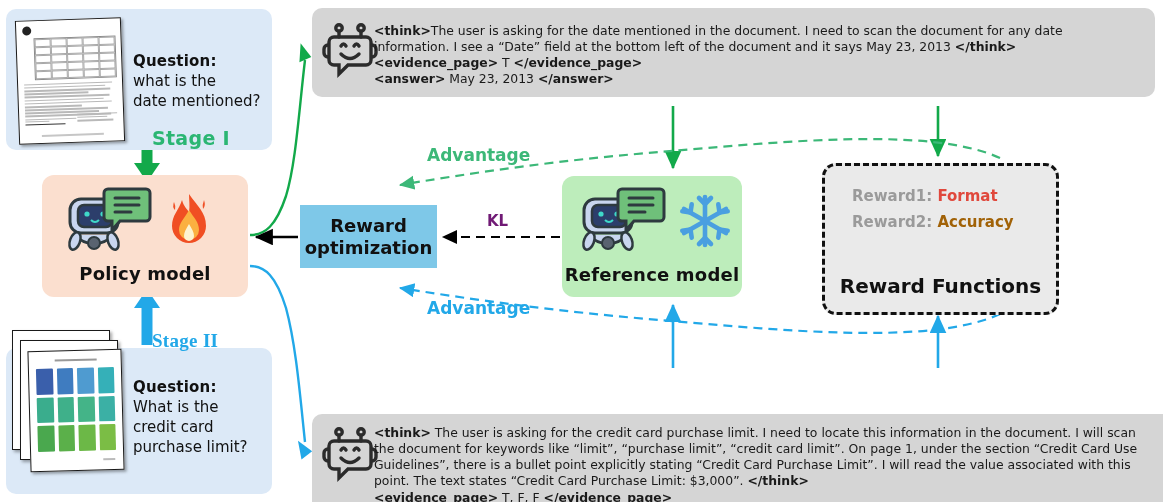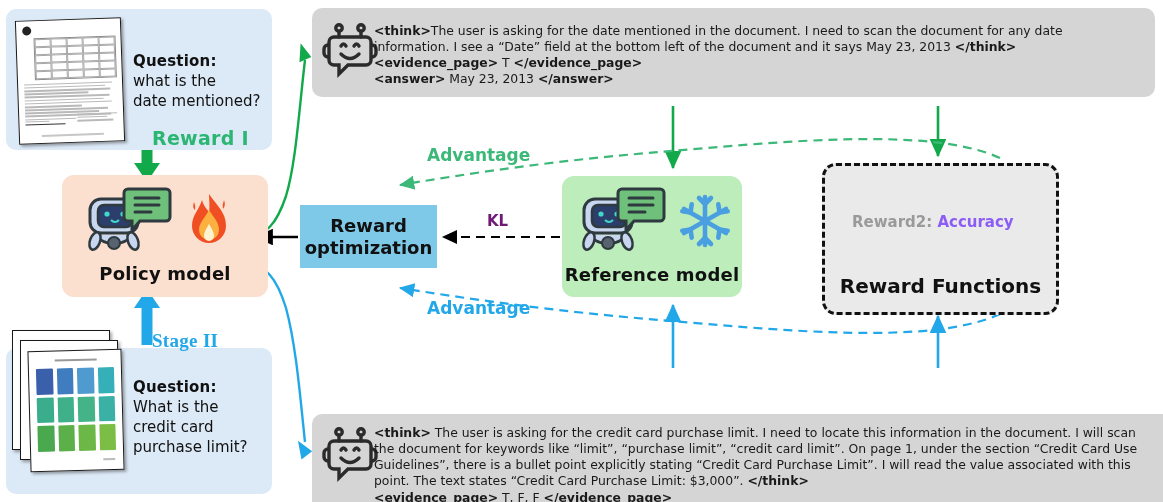--- a/index.html
+++ b/index.html
@@ -153,7 +153,7 @@
 <div class="abs qlabel" style="left:133px;top:52px;">Question:</div>
 <div class="abs qtext" style="left:133px;top:72px;width:136px;white-space:pre-line;">what is  the
 date mentioned?</div>
-<div class="abs stage stage1" style="left:152px;top:127px;">Reward I</div>
+<div class="abs stage stage1" style="left:152px;top:127px;">Stage I</div>
 
 <div class="abs qpanel" style="left:6px;top:348px;width:266px;height:146px;"></div>
 

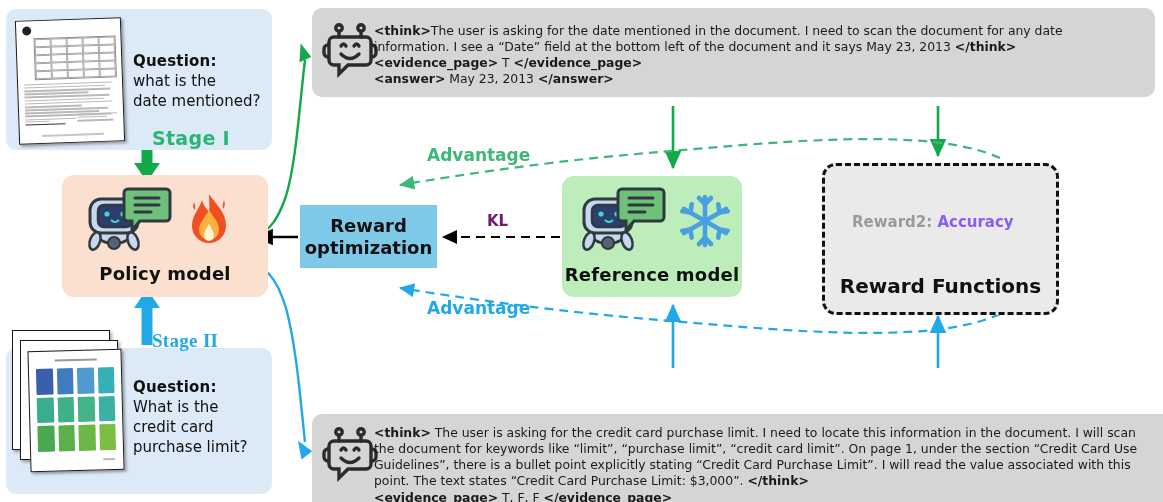--- a/index.html
+++ b/index.html
@@ -253,6 +253,10 @@
 </div>
 
 <div class="abs rewardbox" style="left:822px;top:163px;width:231px;height:146px;">
+  <div class="abs" style="left:27px;top:20px;">
+    <span class="rwline">Reward1:</span>
+    <span class="rwline" style="color:#e0483c;">Format</span>
+  </div>
   <div class="abs" style="left:27px;top:46px;">
     <span class="rwline">Reward2:</span>
     <span class="rwline" style="color:#8b5cf6;">Accuracy</span>

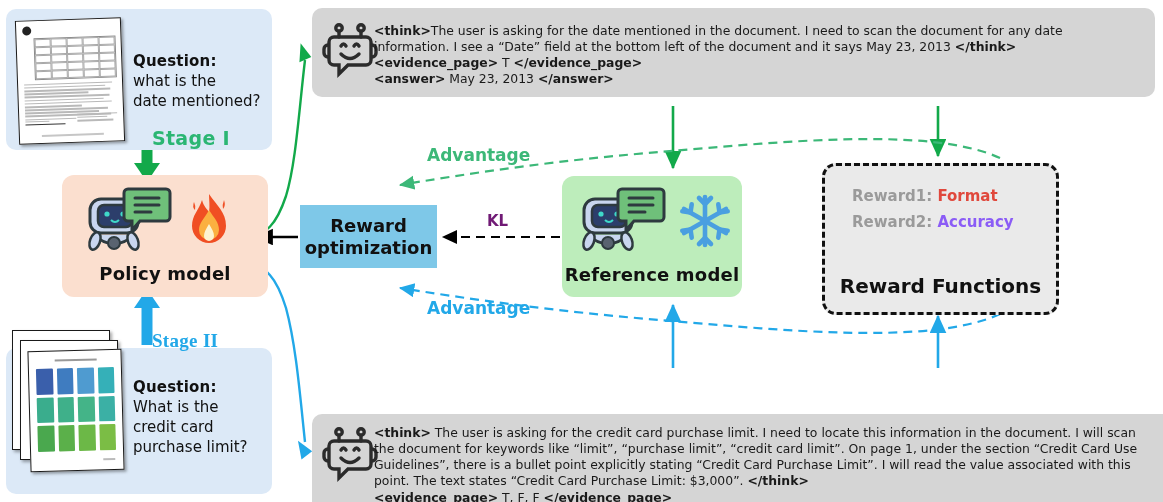--- a/index.html
+++ b/index.html
@@ -259,7 +259,7 @@
   </div>
   <div class="abs" style="left:27px;top:46px;">
     <span class="rwline">Reward2:</span>
-    <span class="rwline" style="color:#8b5cf6;">Accuracy</span>
+    <span class="rwline" style="color:#a16207;">Accuracy</span>
   </div>
   <div class="abs rwtitle" style="left:0;right:0;top:108px;">Reward Functions</div>
 </div>

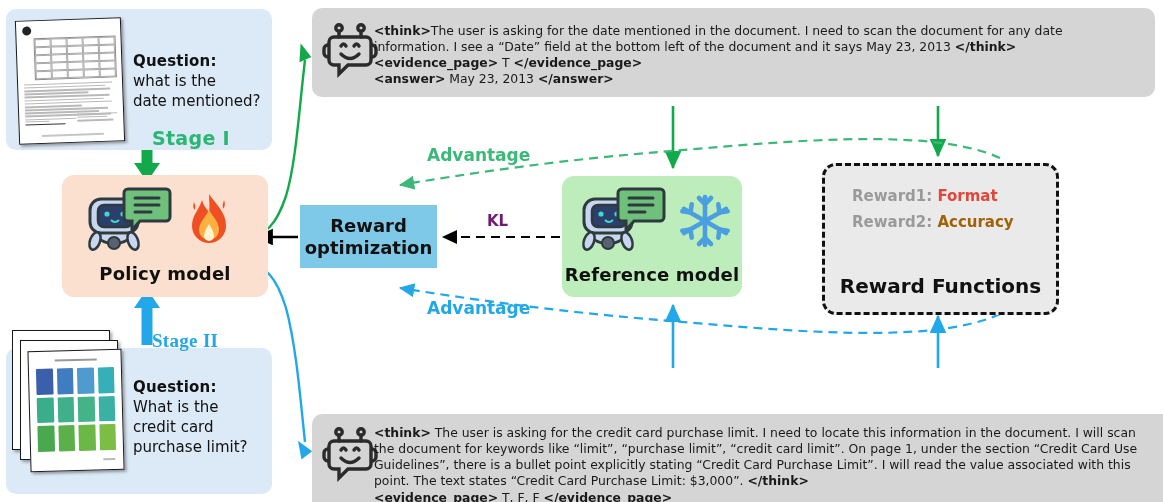--- a/index.html
+++ b/index.html
@@ -21,7 +21,7 @@
   
   .mbox{border-radius:12px;display:flex;flex-direction:column;align-items:center;justify-content:flex-start;}
   .mbox .caption{font-weight:bold;font-size:18px;color:#111;letter-spacing:.2px;}
-  .policybox{background:#fbdfcf;margin-left:20px;}
+  .policybox{background:#fbdfcf;}
   .refbox{background:#bdedbb;}
   .optbox{background:#7ec8e8;display:flex;align-items:center;justify-content:center;
           text-align:center;font-weight:bold;font-size:18px;color:#111;line-height:1.18;}

